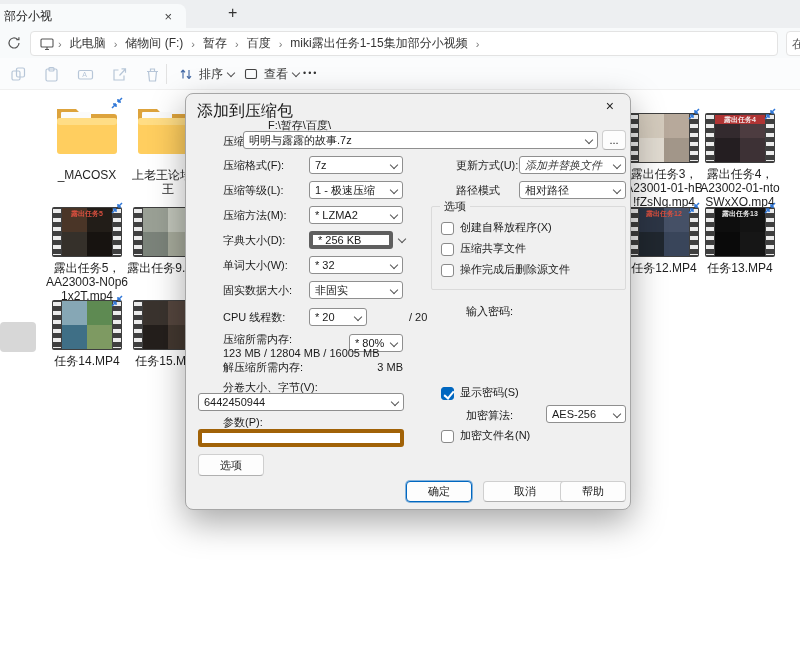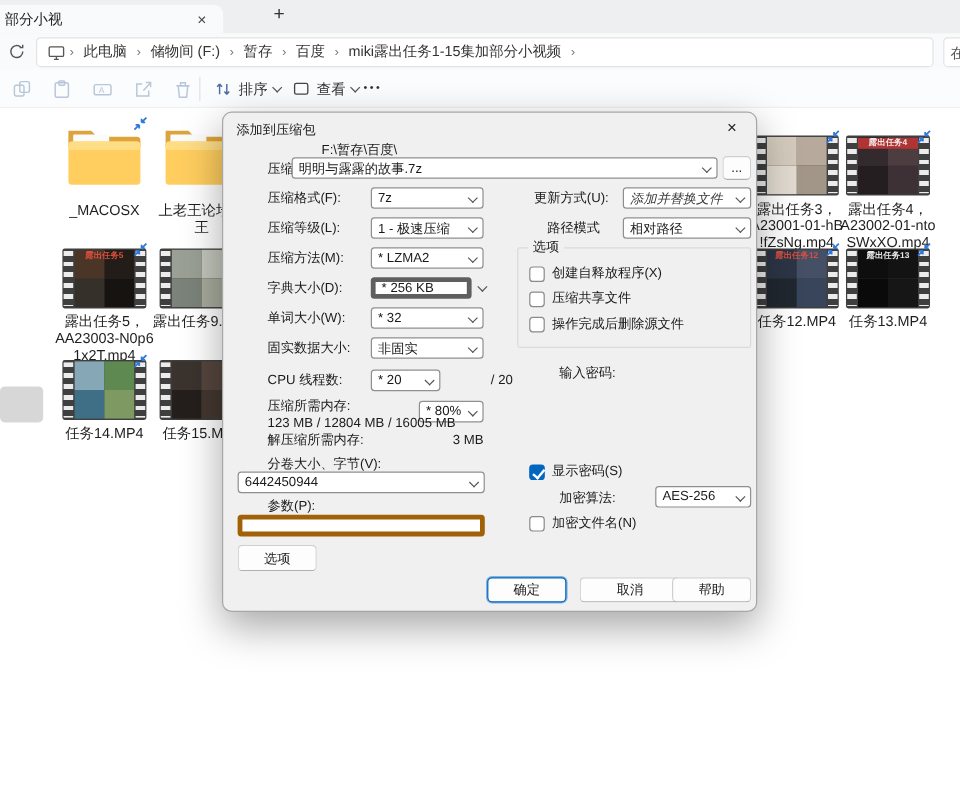--- a/index.html
+++ b/index.html
@@ -56,7 +56,7 @@
   .dlg { position:absolute; left:185px; top:93px; width:446px; height:417px; background:#f0f0f0;
          border:1px solid #a6a6a6; border-radius:8px; box-shadow:0 12px 34px rgba(0,0,0,.35);
          z-index:10; font-size:11px; color:#1a1a1a; }
-  .dlg-title { position:absolute; left:11px; top:7px; font-size:11px; }
+  .dlg-title { position:absolute; left:11px; top:7px; font-size:16px; }
   .dlg-close { position:absolute; right:12px; top:4px; font-size:14px; color:#222; padding:0 4px; }
   .lbl { position:absolute; white-space:nowrap; line-height:13px;padding-left:25px; }
   .cmb { position:absolute; height:18px; background:#fff; border:1px solid #8f8f8f; border-radius:3px;

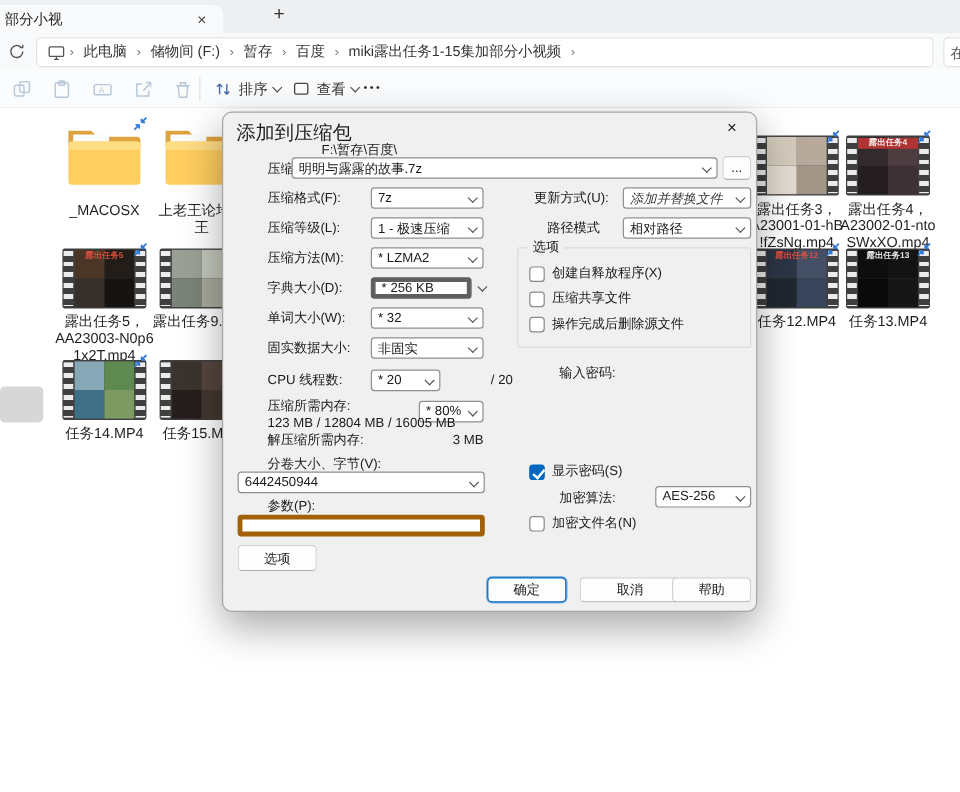--- a/index.html
+++ b/index.html
@@ -457,7 +457,7 @@
 
   <div class="btn" style="left:12px;top:360px;width:66px;height:22px">选项</div>
 
-  <div class="lbl" style="left:234px;top:65px">更新方式(U):</div>
+  <div class="lbl" style="left:245px;top:65px">更新方式(U):</div>
   <div class="cmb" style="left:333px;top:62px;width:107px">
     <span class="it">添加并替换文件</span>
       <i class="cchev"></i>

